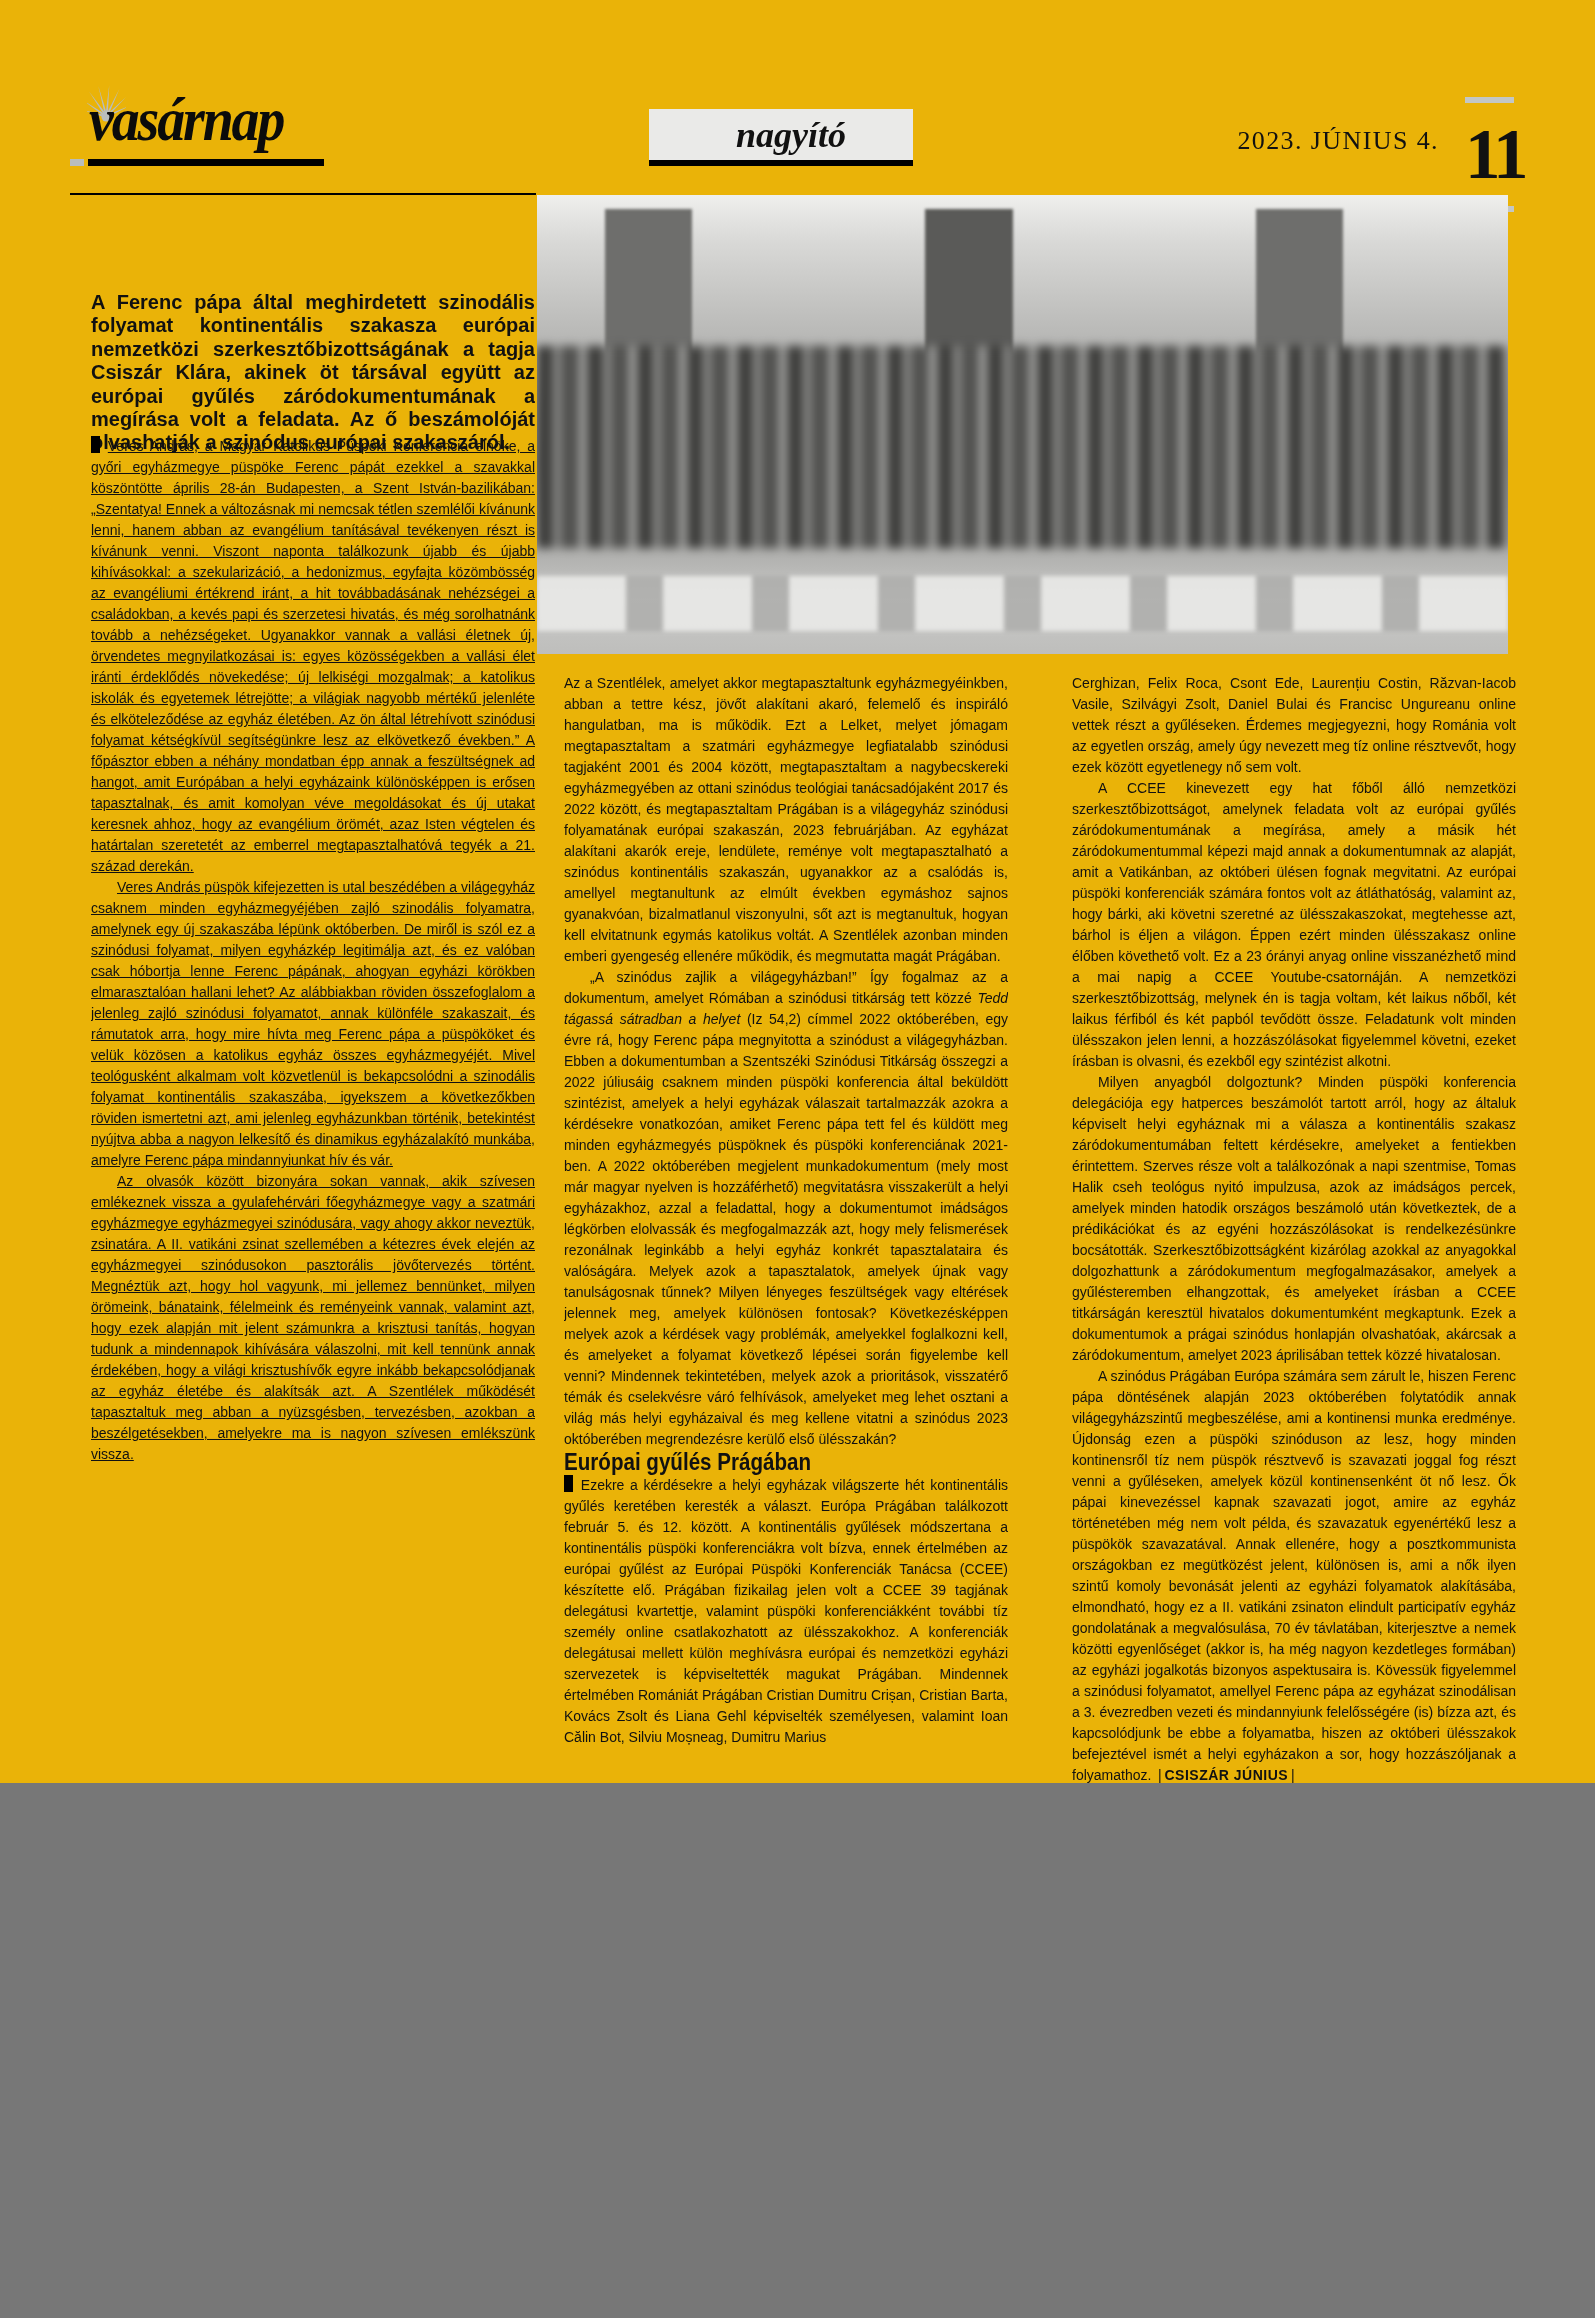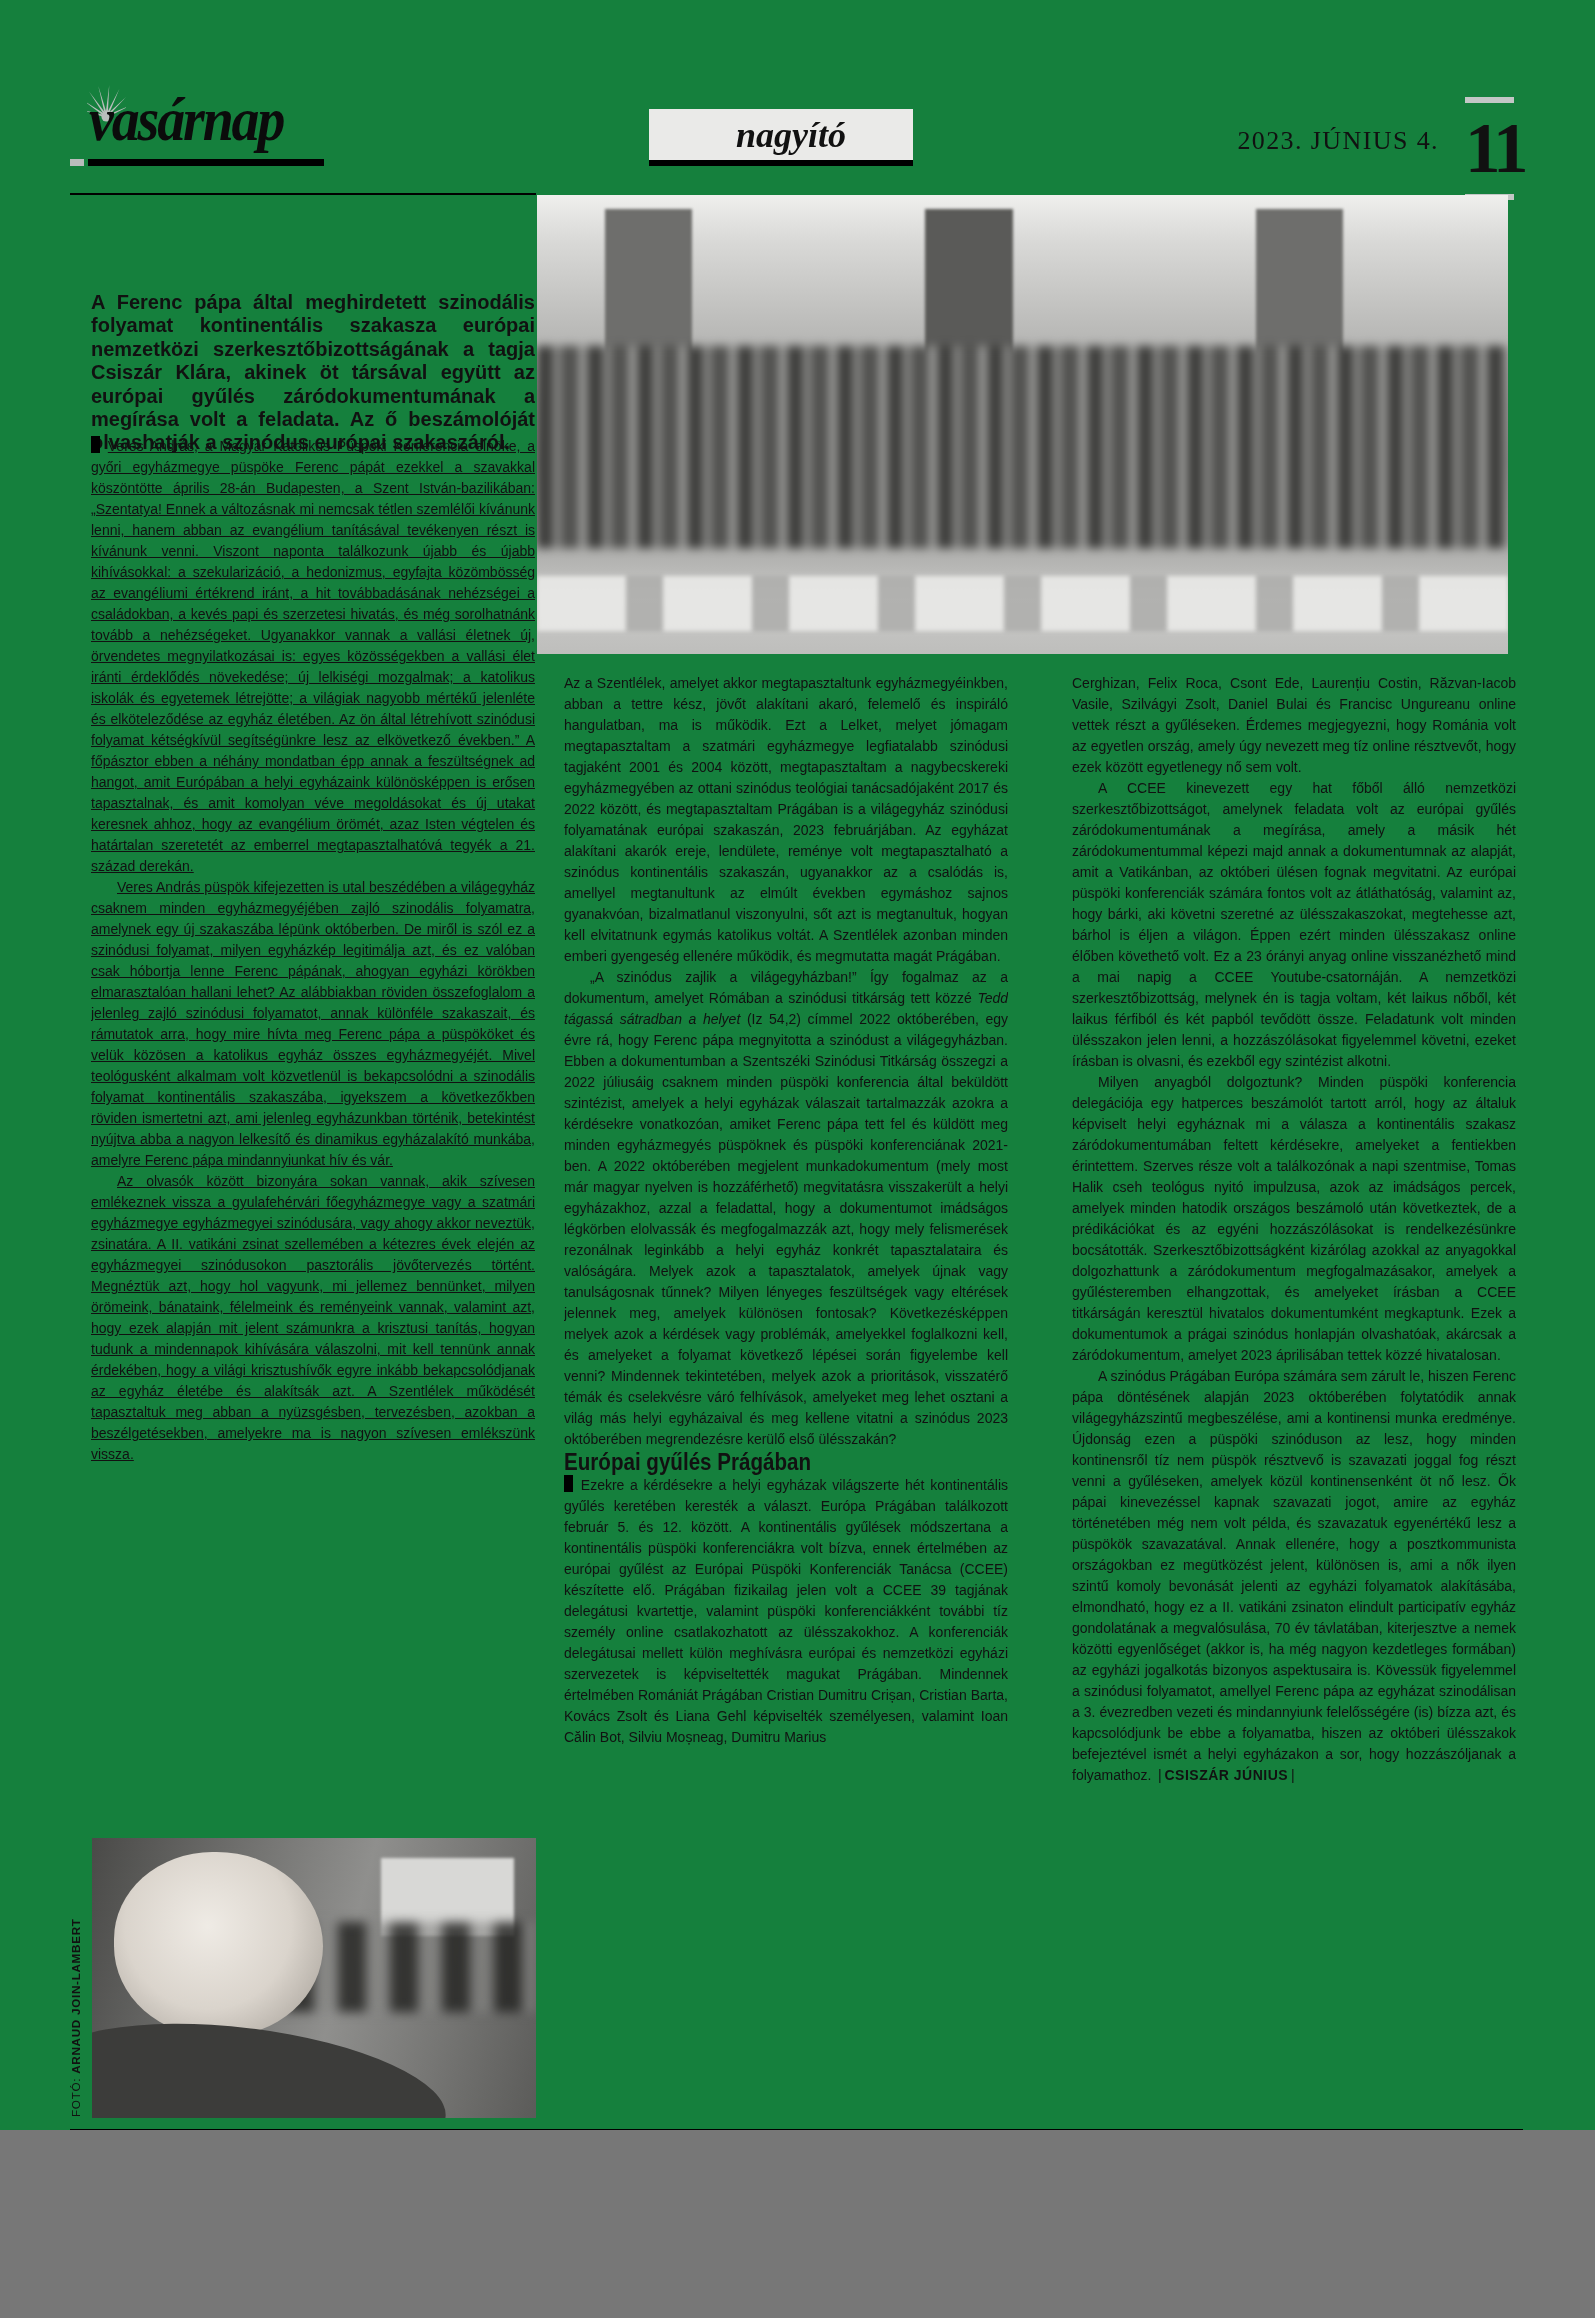--- a/index.html
+++ b/index.html
@@ -4,8 +4,8 @@
 <style>
   html,body { margin:0; padding:0; background:#777; }
   .page {
-    position:relative; width:1595px; height:2130px;
-    background:#15803d; color:#111;
+    position:relative; width:1595px; height:1783px;
+    background:#eab308; color:#111;
     font-family:"Liberation Sans", sans-serif;
     overflow:hidden;
   }

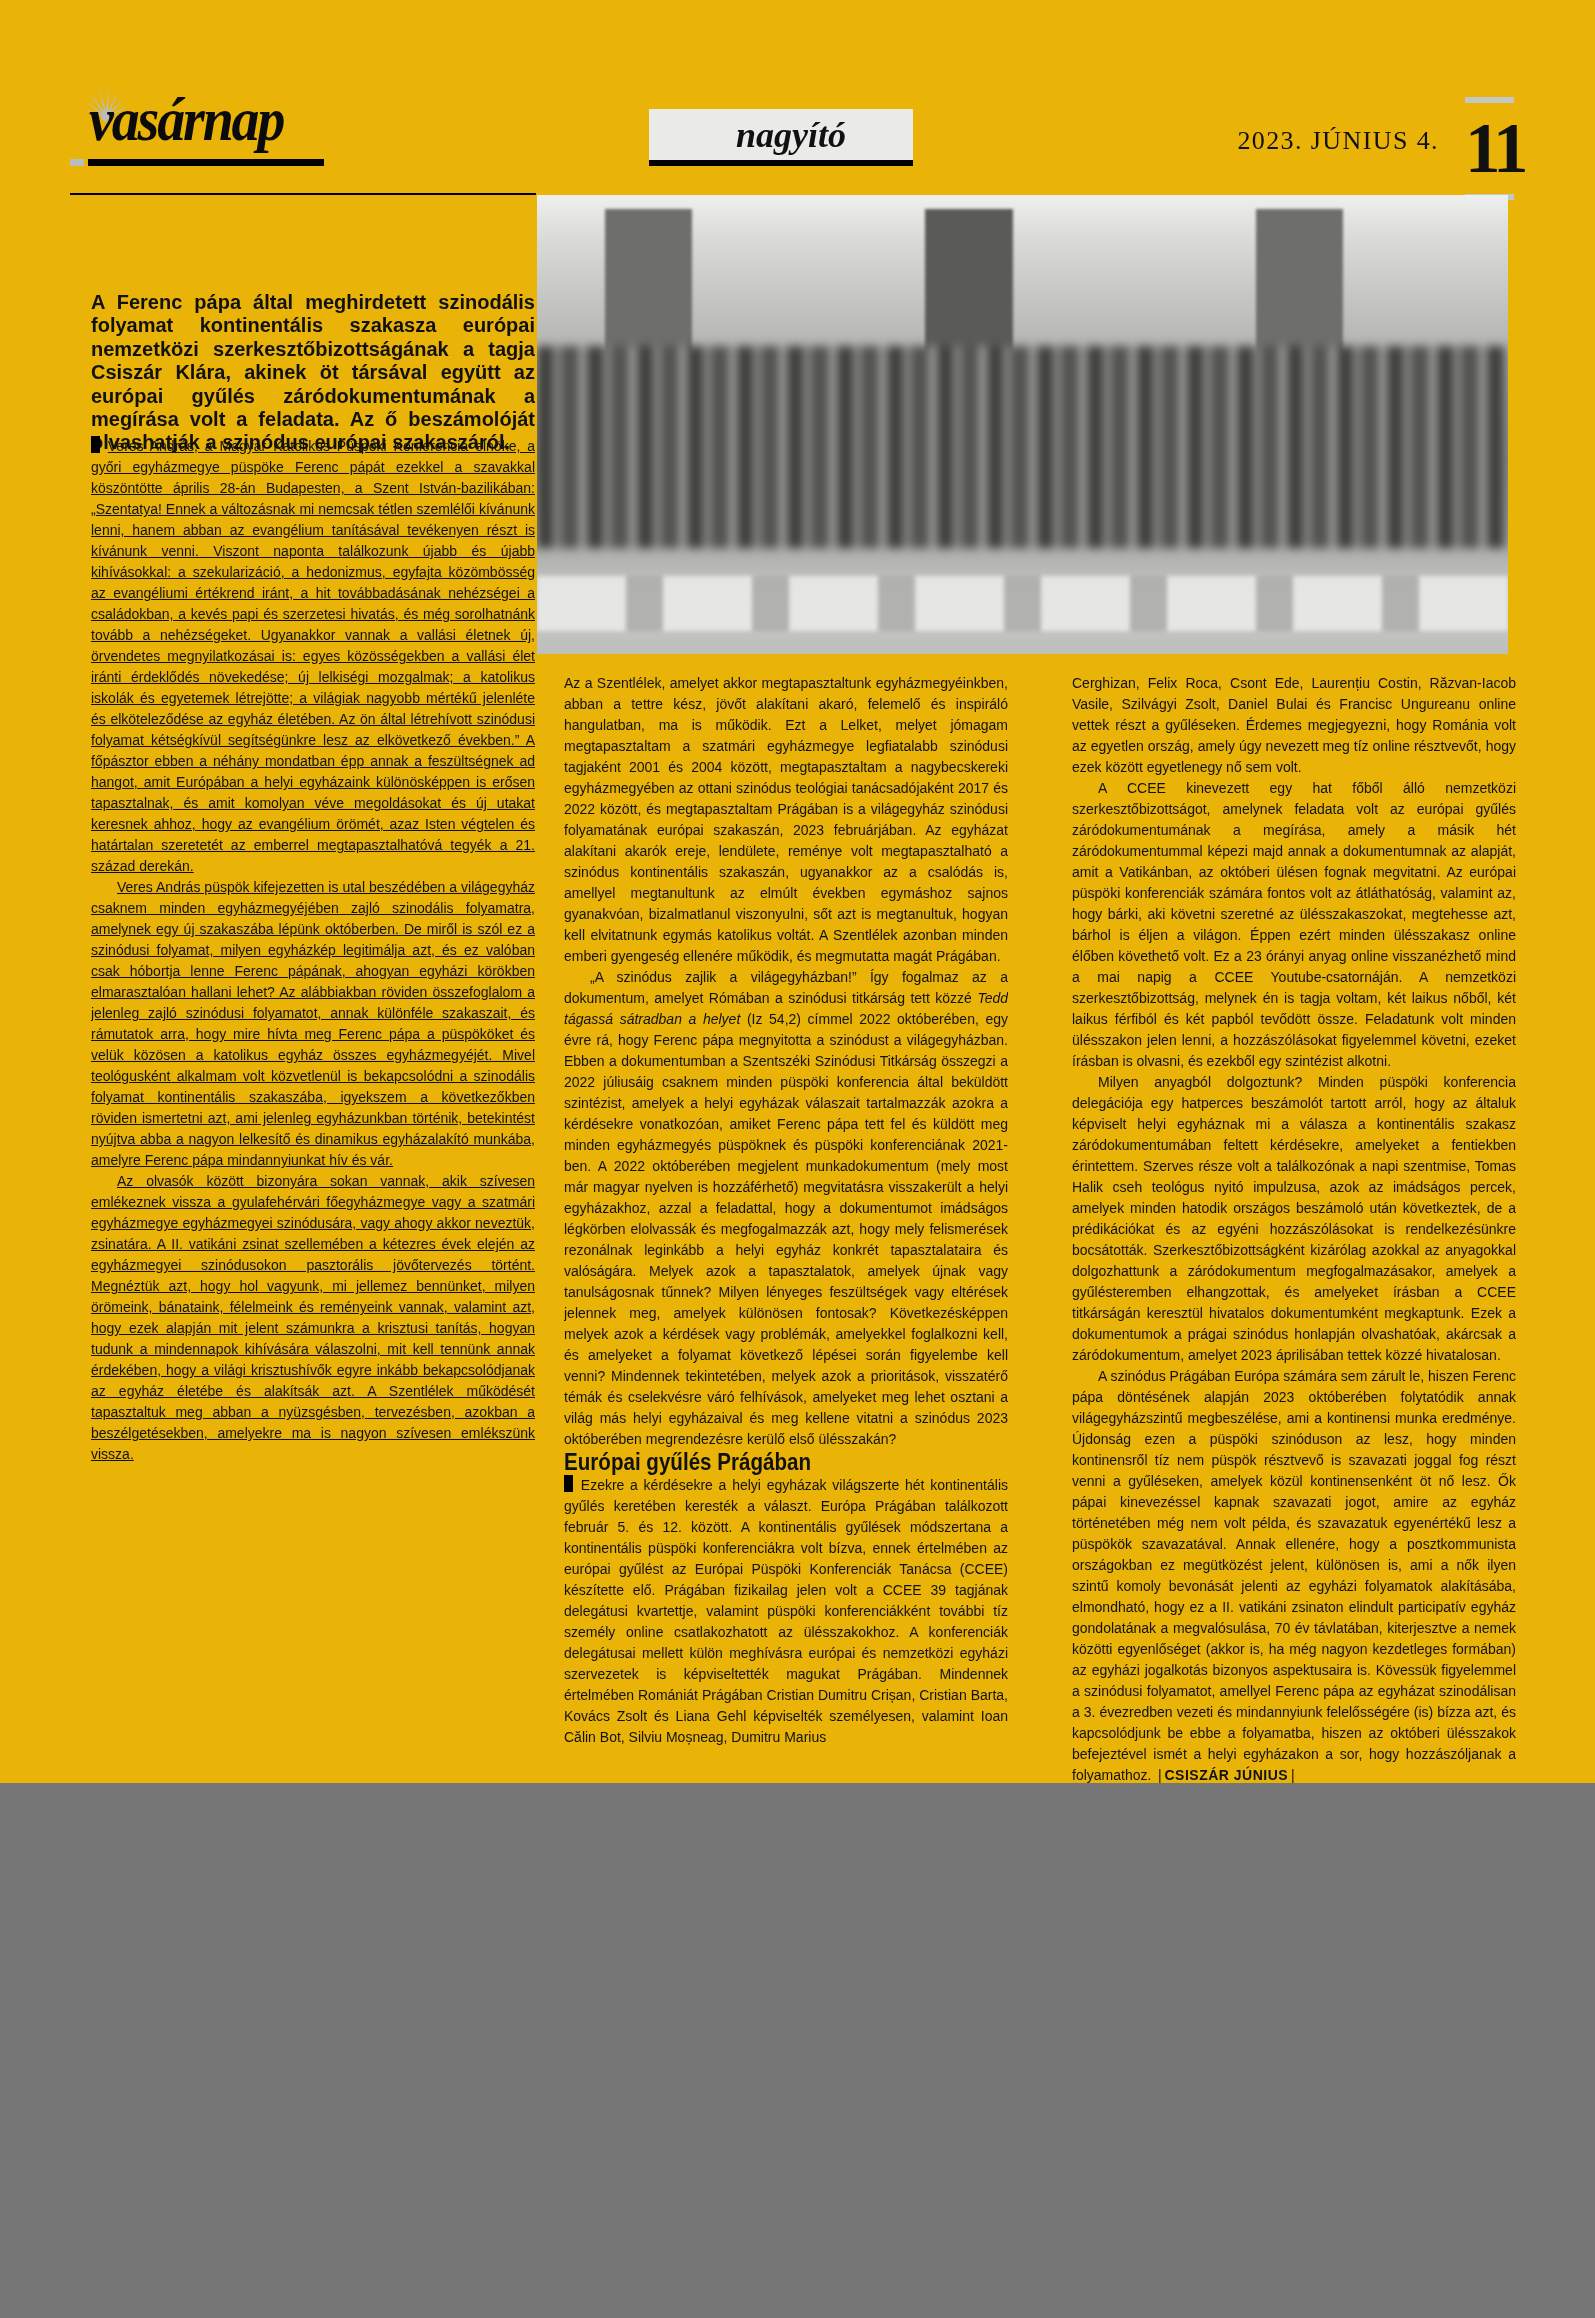--- a/index.html
+++ b/index.html
@@ -26,7 +26,7 @@
   .pagenum { position:absolute; left:1465px; top:97px; width:49px; text-align:center; }
   .pagenum .bar { height:6px; background:#c3c7c6; }
   .pagenum .num { font-family:"Liberation Serif", serif; font-size:71px; line-height:71px;
-    font-weight:700; letter-spacing:-3.7px; margin:10px 0; }
+    font-weight:700; letter-spacing:-3.7px; margin:16px 0; }
   .header-rule { position:absolute; left:70px; top:193px; width:466px; height:1.9px; background:#000; }
 
   

